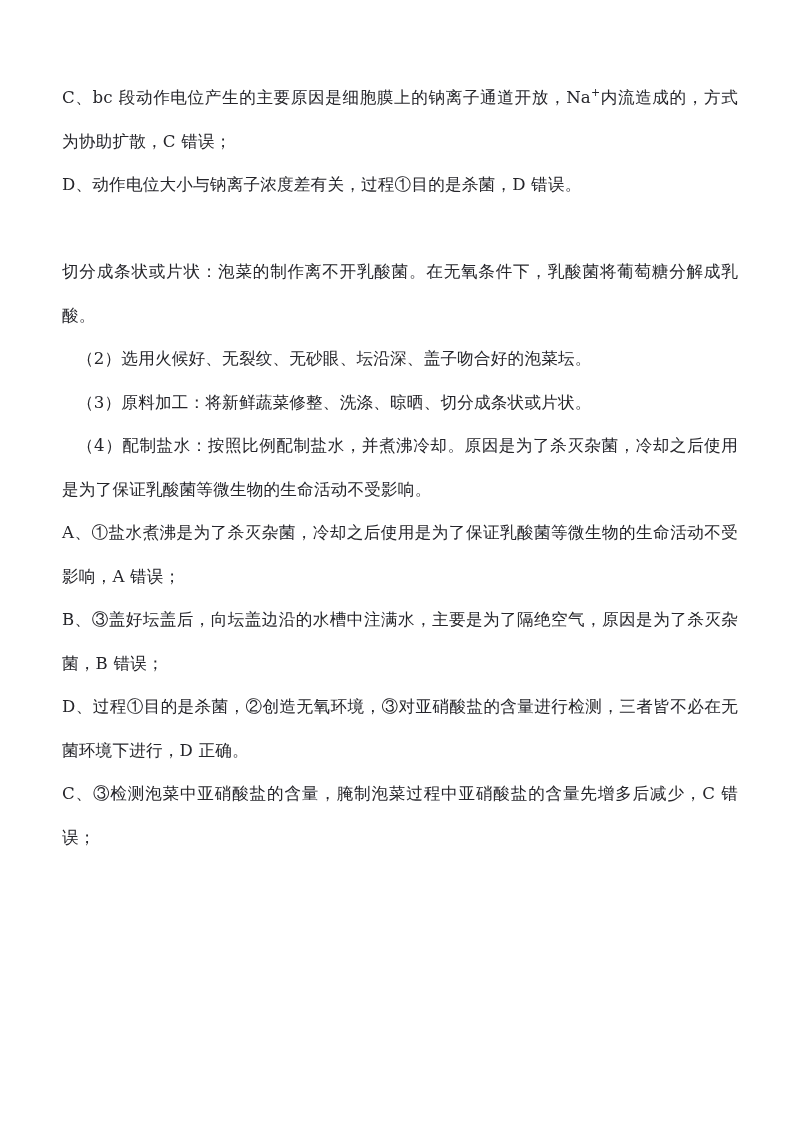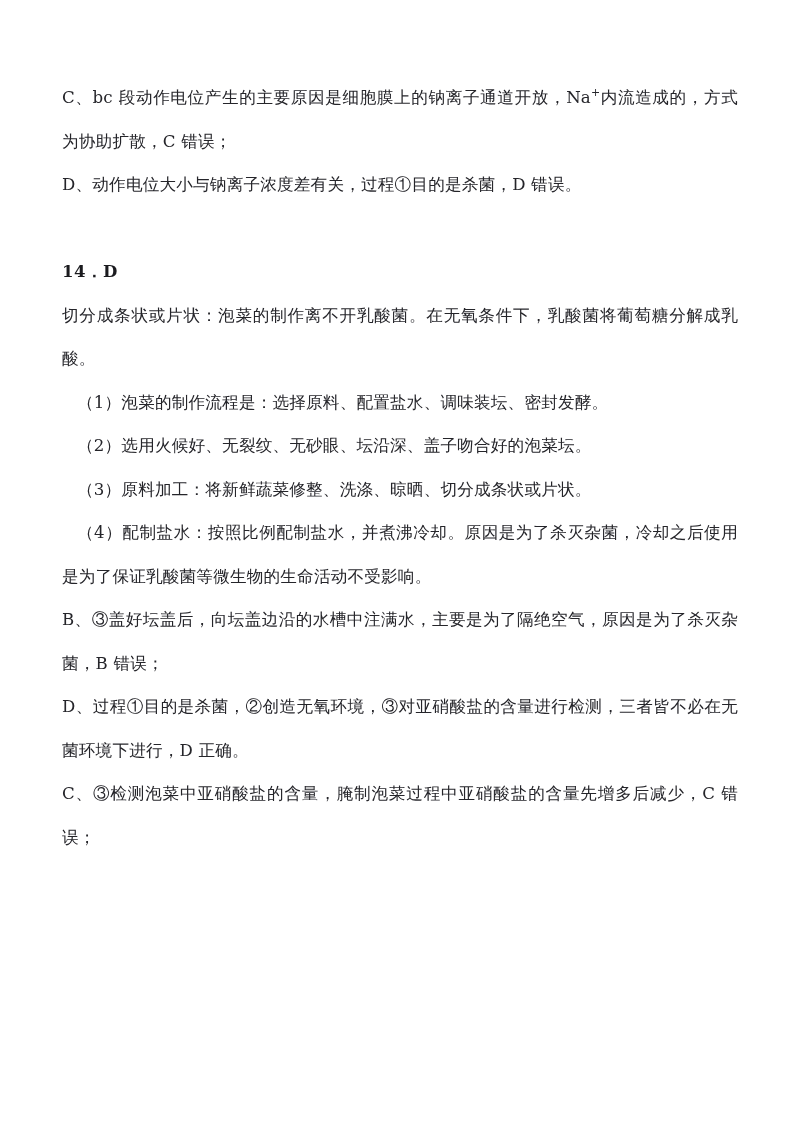--- a/index.html
+++ b/index.html
@@ -69,7 +69,6 @@
       <p class="para last-flush">C、bc 段动作电位产生的主要原因是细胞膜上的钠离子通道开放，Na<sup>+</sup>内流造成的，方式为协助扩散，C 错误；</p>
       <p class="para last-flush">D、动作电位大小与钠离子浓度差有关，过程①目的是杀菌，D 错误。</p>
       <div class="spacer"></div>
-      <p class="heading">14．D</p>
       <p class="para last-flush">切分成条状或片状：泡菜的制作离不开乳酸菌。在无氧条件下，乳酸菌将葡萄糖分解成乳酸。</p>
       <p class="para last-flush indent">（1）泡菜的制作流程是：选择原料、配置盐水、调味装坛、密封发酵。</p>
       <p class="para last-flush indent">（2）选用火候好、无裂纹、无砂眼、坛沿深、盖子吻合好的泡菜坛。</p>

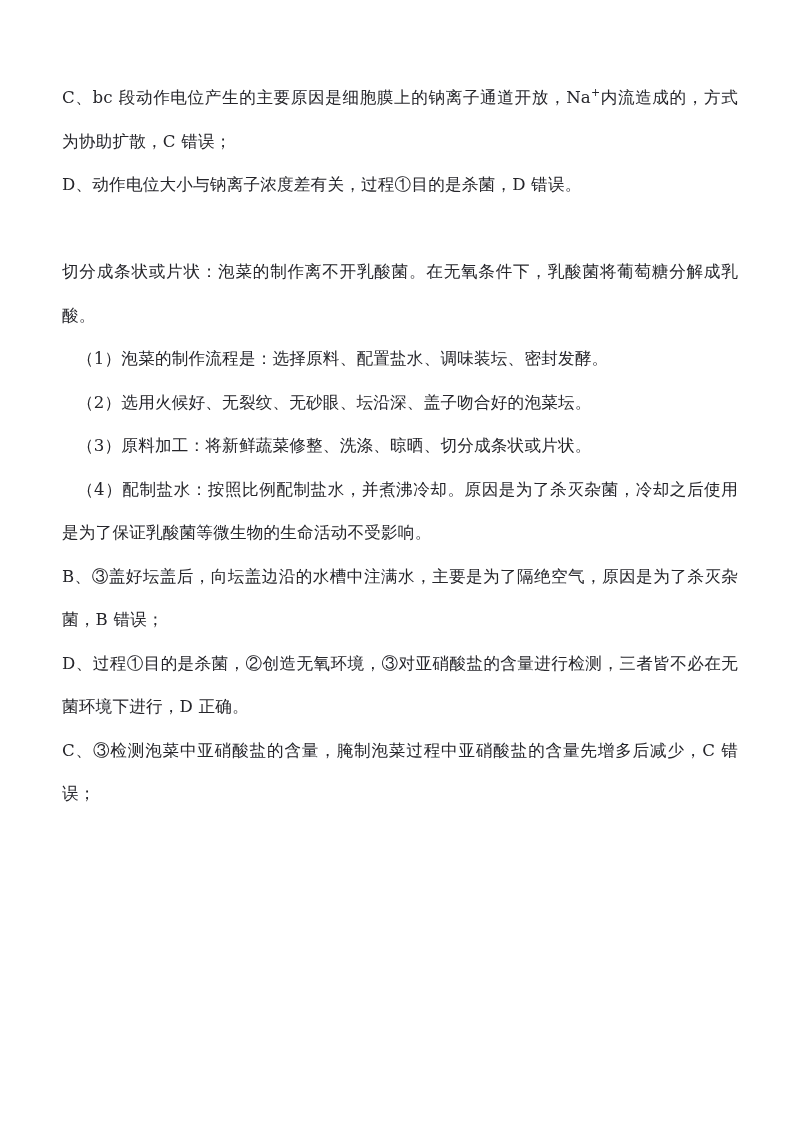--- a/index.html
+++ b/index.html
@@ -70,7 +70,6 @@
       <p class="para last-flush">D、动作电位大小与钠离子浓度差有关，过程①目的是杀菌，D 错误。</p>
       <div class="spacer"></div>
       <p class="para last-flush">切分成条状或片状：泡菜的制作离不开乳酸菌。在无氧条件下，乳酸菌将葡萄糖分解成乳酸。</p>
-      <p class="para last-flush indent">（1）泡菜的制作流程是：选择原料、配置盐水、调味装坛、密封发酵。</p>
       <p class="para last-flush indent">（2）选用火候好、无裂纹、无砂眼、坛沿深、盖子吻合好的泡菜坛。</p>
       <p class="para last-flush indent">（3）原料加工：将新鲜蔬菜修整、洗涤、晾晒、切分成条状或片状。</p>
       <p class="para last-flush indent">（4）配制盐水：按照比例配制盐水，并煮沸冷却。原因是为了杀灭杂菌，冷却之后使用是为了保证乳酸菌等微生物的生命活动不受影响。</p>

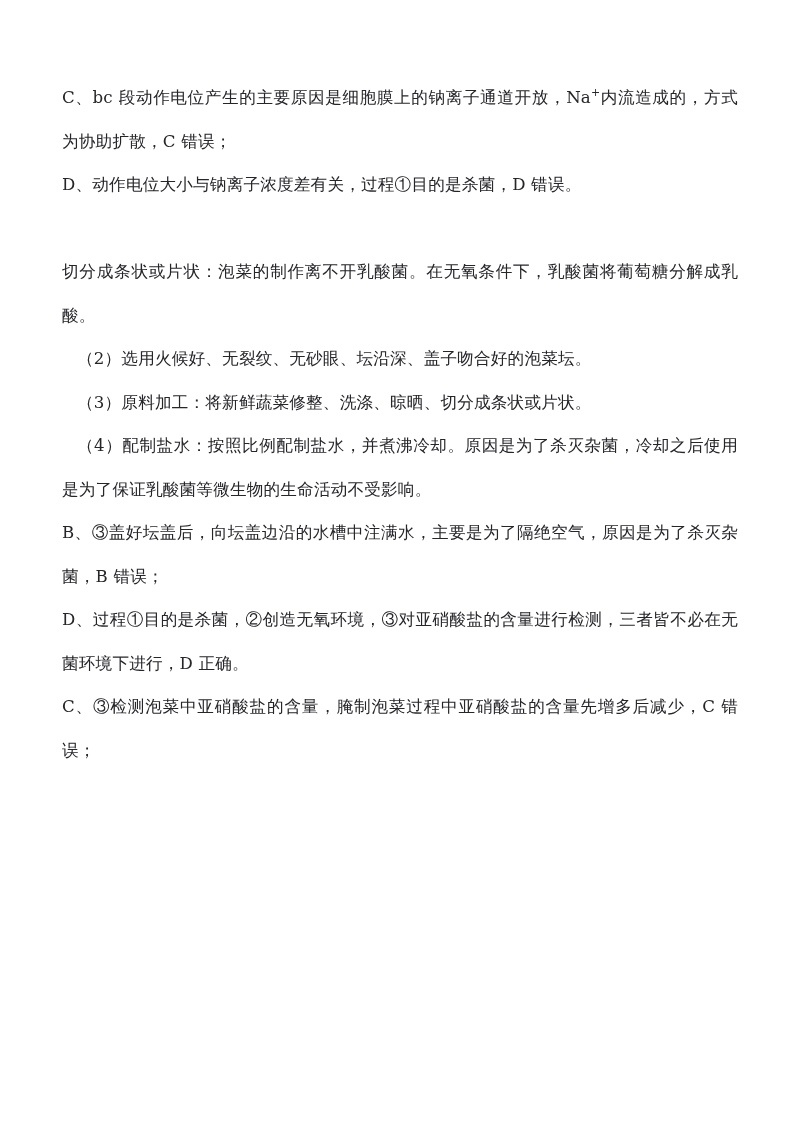--- a/index.html
+++ b/index.html
@@ -73,6 +73,7 @@
       <p class="para last-flush indent">（2）选用火候好、无裂纹、无砂眼、坛沿深、盖子吻合好的泡菜坛。</p>
       <p class="para last-flush indent">（3）原料加工：将新鲜蔬菜修整、洗涤、晾晒、切分成条状或片状。</p>
       <p class="para last-flush indent">（4）配制盐水：按照比例配制盐水，并煮沸冷却。原因是为了杀灭杂菌，冷却之后使用是为了保证乳酸菌等微生物的生命活动不受影响。</p>
+      <p class="para last-flush">A、①盐水煮沸是为了杀灭杂菌，冷却之后使用是为了保证乳酸菌等微生物的生命活动不受影响，A 错误；</p>
       <p class="para last-flush">B、③盖好坛盖后，向坛盖边沿的水槽中注满水，主要是为了隔绝空气，原因是为了杀灭杂菌，B 错误；</p>
       <p class="para last-flush">D、过程①目的是杀菌，②创造无氧环境，③对亚硝酸盐的含量进行检测，三者皆不必在无菌环境下进行，D 正确。</p>
       <p class="para last-flush">C、③检测泡菜中亚硝酸盐的含量，腌制泡菜过程中亚硝酸盐的含量先增多后减少，C 错误；</p>

